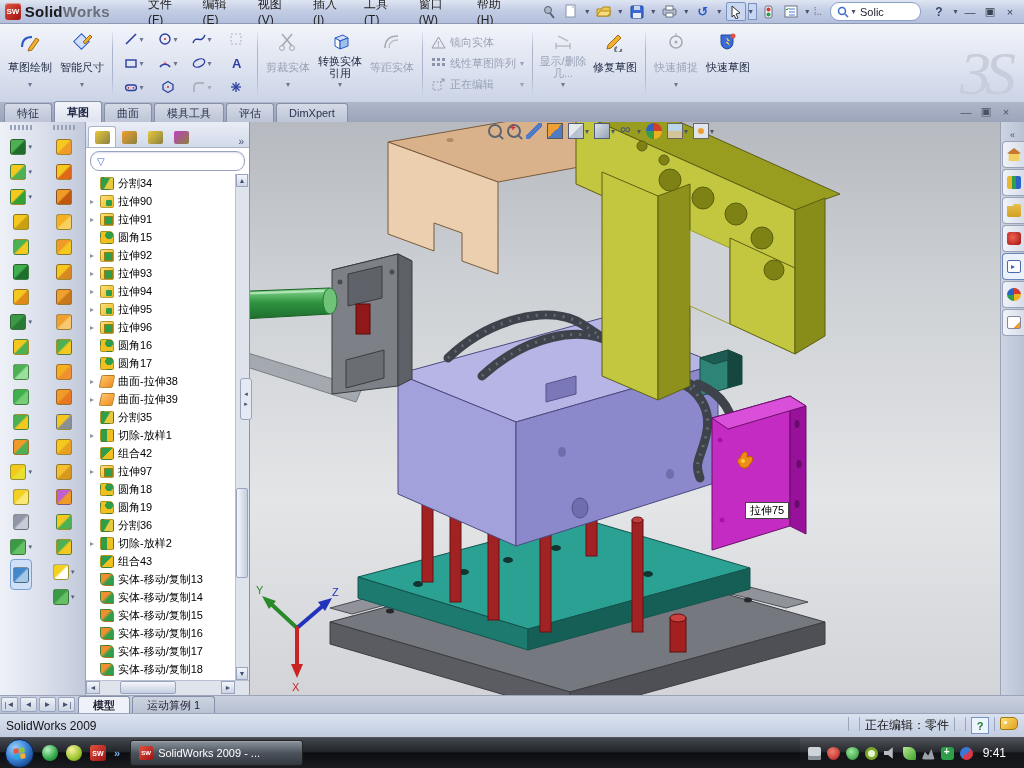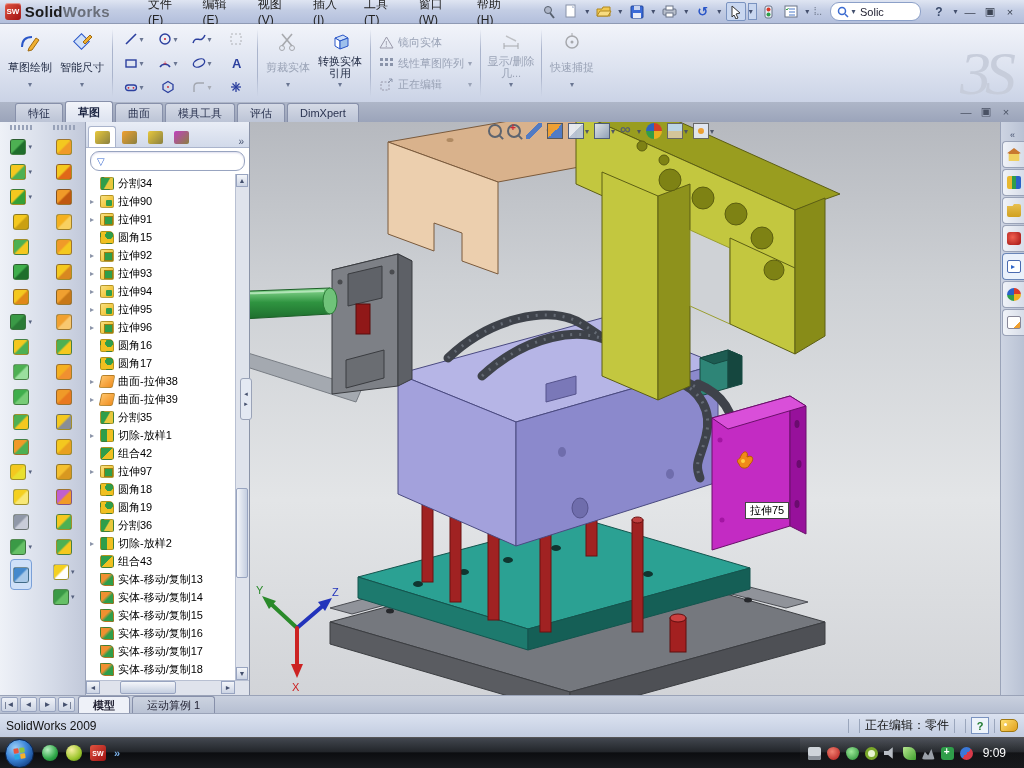--- a/index.html
+++ b/index.html
@@ -433,6 +433,15 @@
       <span class="blabel" data-name="button-label">转换实体引用</span>
       <span class="caret" data-name="chevron-down-icon">▾</span>
     </div>
+    <div class="bigbtn disabled" data-name="offset-entities-button">
+      <span class="bico" data-name="offset-entities-icon">
+          <svg class="mini" width="20" height="20">
+            <path d="M3,16 Q3,4 16,4" fill="none" stroke="#556" stroke-width="1.5"></path>
+            <path d="M7,16 Q7,8 16,8" fill="none" stroke="#889" stroke-width="1.5"></path>
+          </svg>
+        </span>
+      <span class="blabel" data-name="button-label">等距实体</span>
+    </div>
     <div class="rsep"></div>
     <div id="stackgrp" data-name="sketch-pattern-group">
       <span class="stackbtn" data-name="mirror-entities-button">

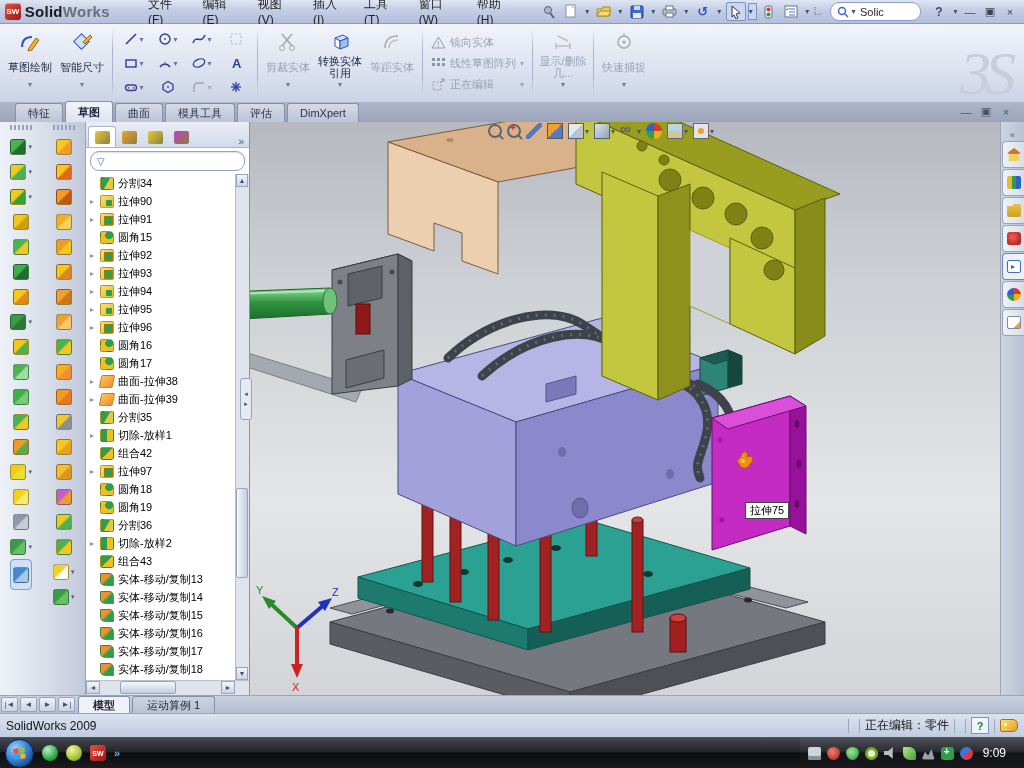--- a/index.html
+++ b/index.html
@@ -487,6 +487,15 @@
       <span class="blabel" data-name="button-label">显示/删除几...</span>
       <span class="caret" data-name="chevron-down-icon">▾</span>
     </div>
+    <div class="bigbtn" data-name="repair-sketch-button">
+      <span class="bico" data-name="repair-sketch-icon">
+          <svg class="mini" width="20" height="20">
+            <polygon points="3,13 13,3 16,6 6,16 2,17" fill="#f0b030" stroke="#a06a10"></polygon>
+            <path d="M12,15 a3,3 0 1 0 4,2" fill="none" stroke="#778" stroke-width="2"></path>
+          </svg>
+        </span>
+      <span class="blabel" data-name="button-label">修复草图</span>
+    </div>
     <div class="rsep"></div>
     <div class="bigbtn disabled" data-name="quick-snaps-button">
       <span class="bico" data-name="quick-snaps-icon">

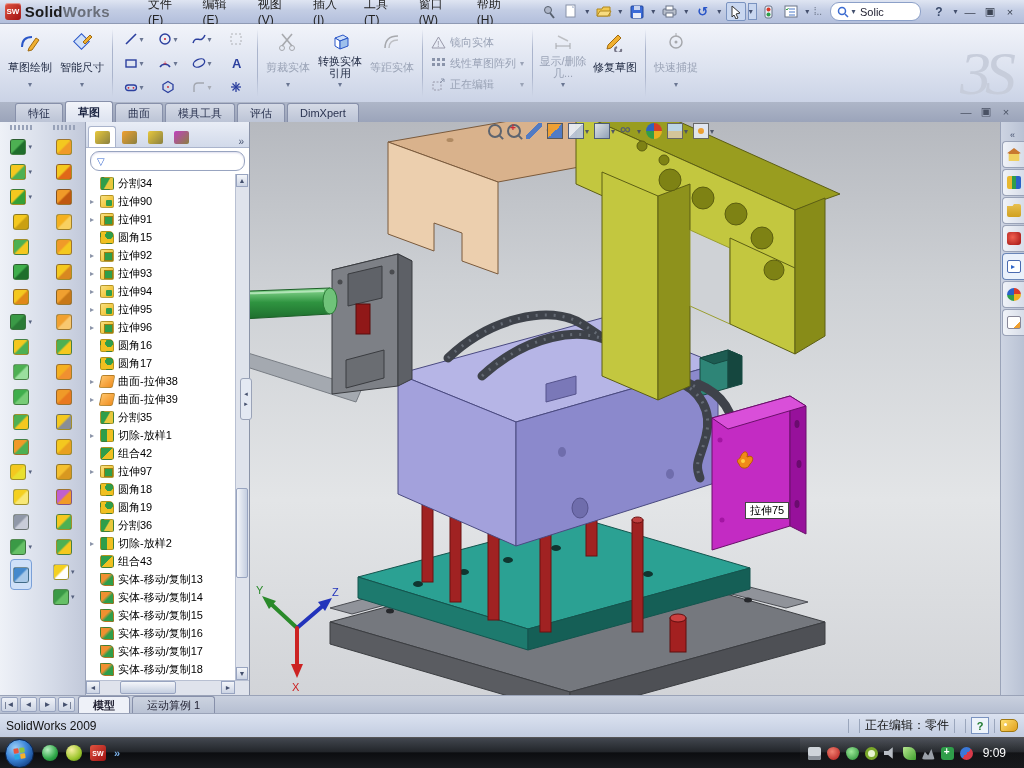--- a/index.html
+++ b/index.html
@@ -508,6 +508,16 @@
       <span class="blabel" data-name="button-label">快速捕捉</span>
       <span class="caret" data-name="chevron-down-icon">▾</span>
     </div>
+    <div class="bigbtn" data-name="rapid-sketch-button">
+      <span class="bico" data-name="rapid-sketch-icon">
+          <svg class="mini" width="22" height="20">
+            <path d="M4,3 L16,3 L16,10 Q16,16 10,17 Q4,16 4,10 Z" fill="#3a6ad8" stroke="#23479a"></path>
+            <polygon points="9,5 13,9 10.5,9 13,14 8.5,10 11,10" fill="#ffd840"></polygon>
+            <circle cx="16" cy="4" r="2.5" fill="#e05340"></circle>
+          </svg>
+        </span>
+      <span class="blabel" data-name="button-label">快速草图</span>
+    </div>
     <div id="watermark" data-name="dassault-watermark">3S</div>
   </div>
 

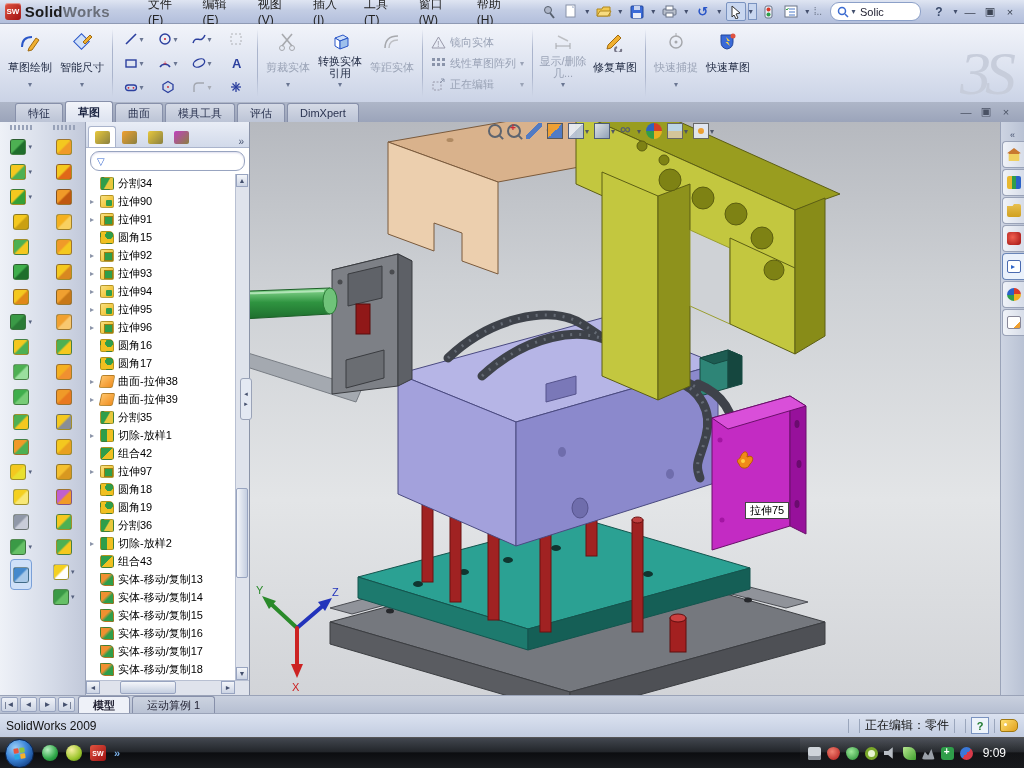--- a/index.html
+++ b/index.html
@@ -48,7 +48,7 @@
     font-style:italic;font-size:62px;color:#c7cddb;line-height:1;letter-spacing:-6px;}
   
   #tabbar{position:absolute;left:0;top:102px;width:1024px;height:20px;
-    background:linear-gradient(180deg,#aeb6c8,#9ba4ba);display:flex;align-items:flex-end;padding-left:15px;box-sizing:border-box;}
+    background:linear-gradient(180deg,#aeb6c8,#9ba4ba);display:flex;align-items:flex-end;padding-left:4px;box-sizing:border-box;}
   .ctab{height:18px;padding:0 12px;display:flex;align-items:center;font-size:11px;color:#2a3350;
     background:linear-gradient(180deg,#d5dae6,#bcc4d6);border:1px solid #8790aa;border-bottom:none;
     border-radius:3px 3px 0 0;margin-right:2px;}

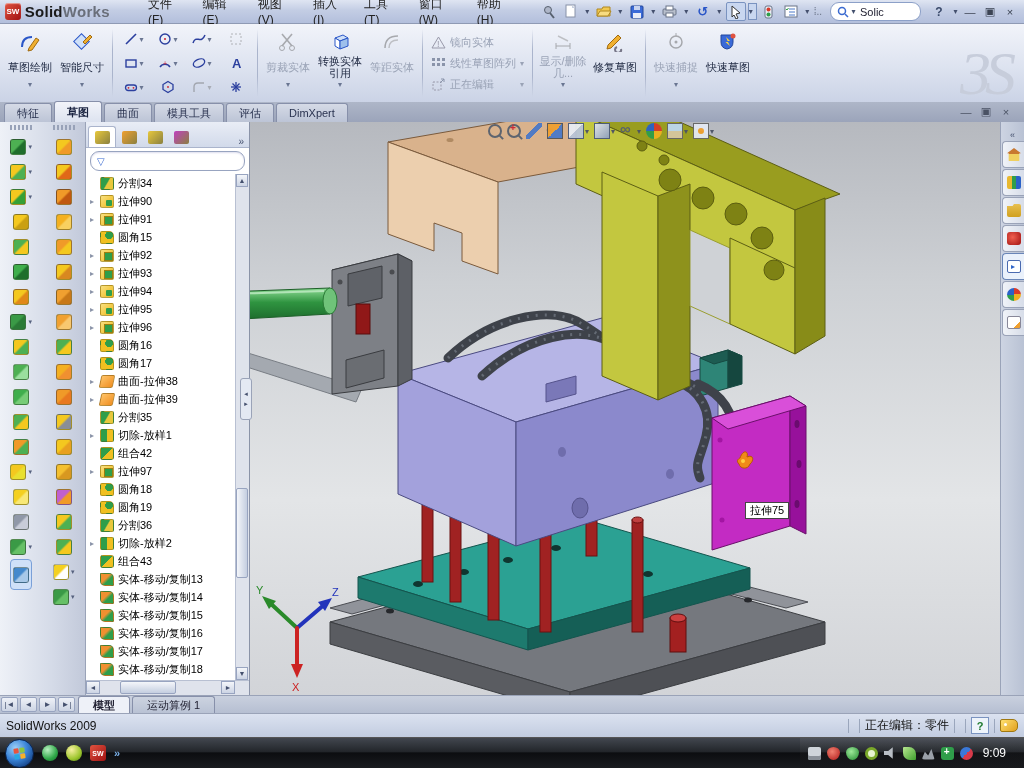--- a/index.html
+++ b/index.html
@@ -1091,7 +1091,7 @@
 
   <div id="statusbar" data-name="status-bar">
     <span data-name="status-text">SolidWorks 2009</span>
-    <span style="margin-left:auto;display:flex;align-items:center;">
+    <span style="margin-left:auto;display:flex;">
       <span class="ssep"></span>
         <span class="ssep"></span>
       <span data-name="editing-status">正在编辑：零件</span>

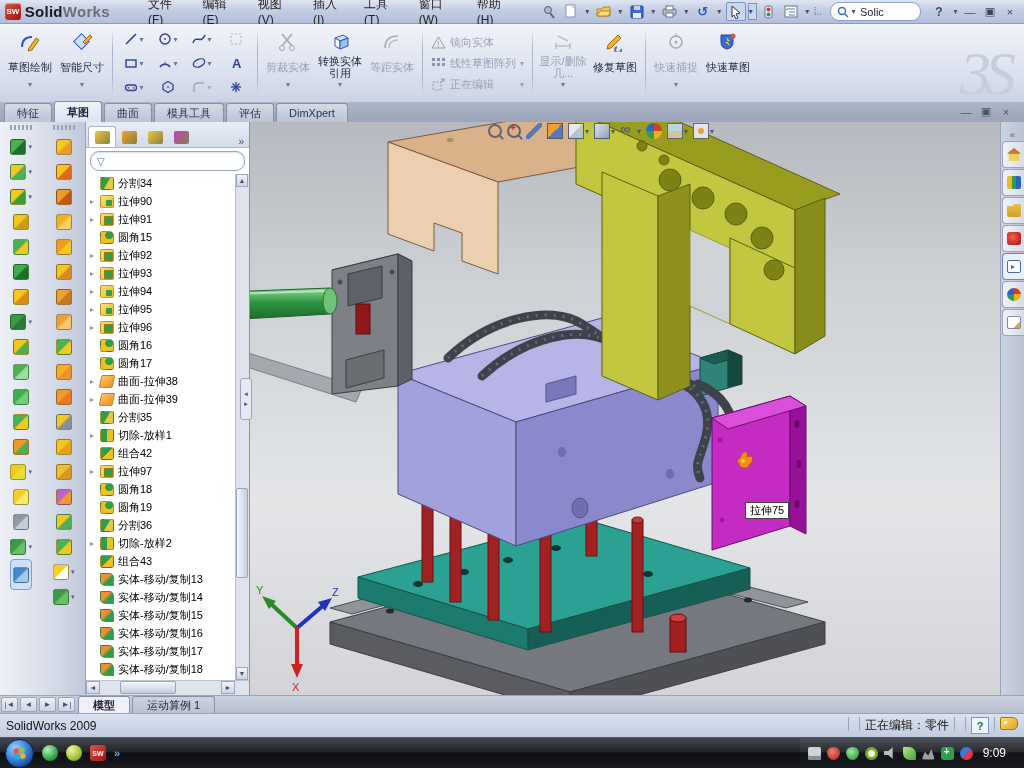--- a/index.html
+++ b/index.html
@@ -1116,6 +1116,10 @@
     <span class="qlico" data-name="quicklaunch-orb-icon"></span>
     <span class="qlico" data-name="quicklaunch-solidworks-icon">SW</span>
     <span class="qchev" data-name="quicklaunch-overflow-icon">»</span>
+    <div class="taskbtn active" data-name="taskbar-button-solidworks">
+      <span class="tbico" data-name="taskbar-solidworks-icon">SW</span>
+      <span data-name="taskbar-button-label">SolidWorks 2009 - ...</span>
+    </div>
     <div id="tray" data-name="system-tray">
       <span id="trayicons" style="display:flex;gap:6px;align-items:center;">
           <span class="trico" data-name="tray-keyboard-icon"></span>

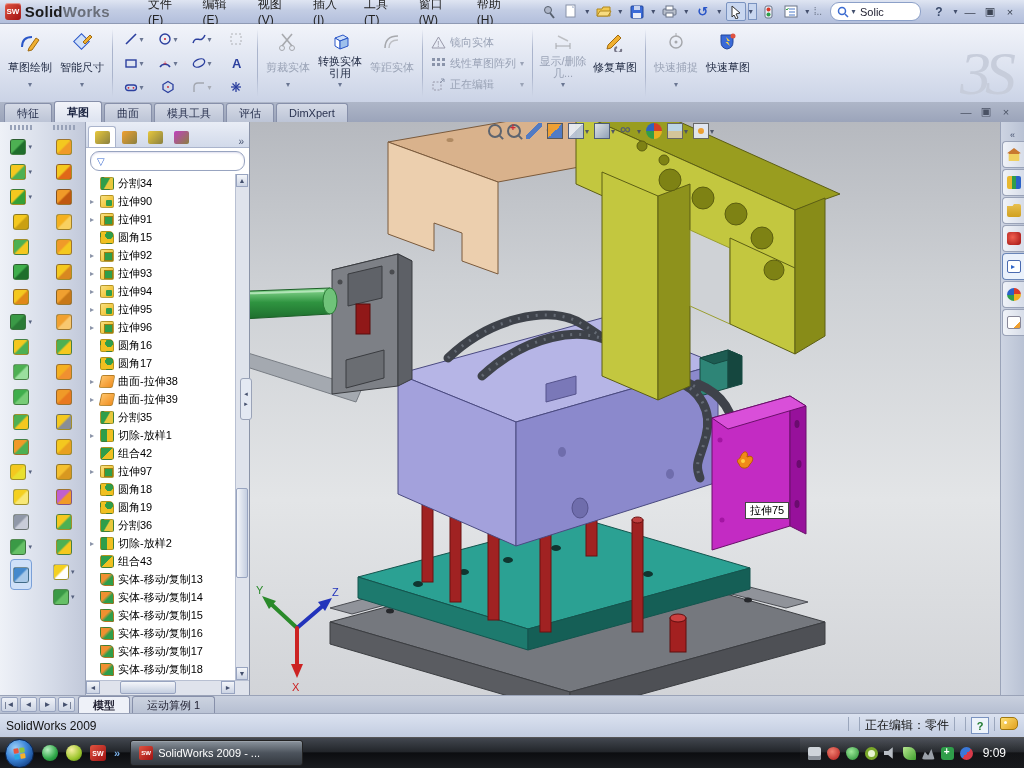--- a/index.html
+++ b/index.html
@@ -1132,7 +1132,7 @@
           <span class="trico" data-name="tray-health-icon"></span>
           <span class="trico" data-name="tray-sync-icon"></span>
         </span>
-      <span id="clock" data-name="taskbar-clock">9:09</span>
+      <span id="clock" data-name="taskbar-clock">9:41</span>
     </div>
   </div>
 

